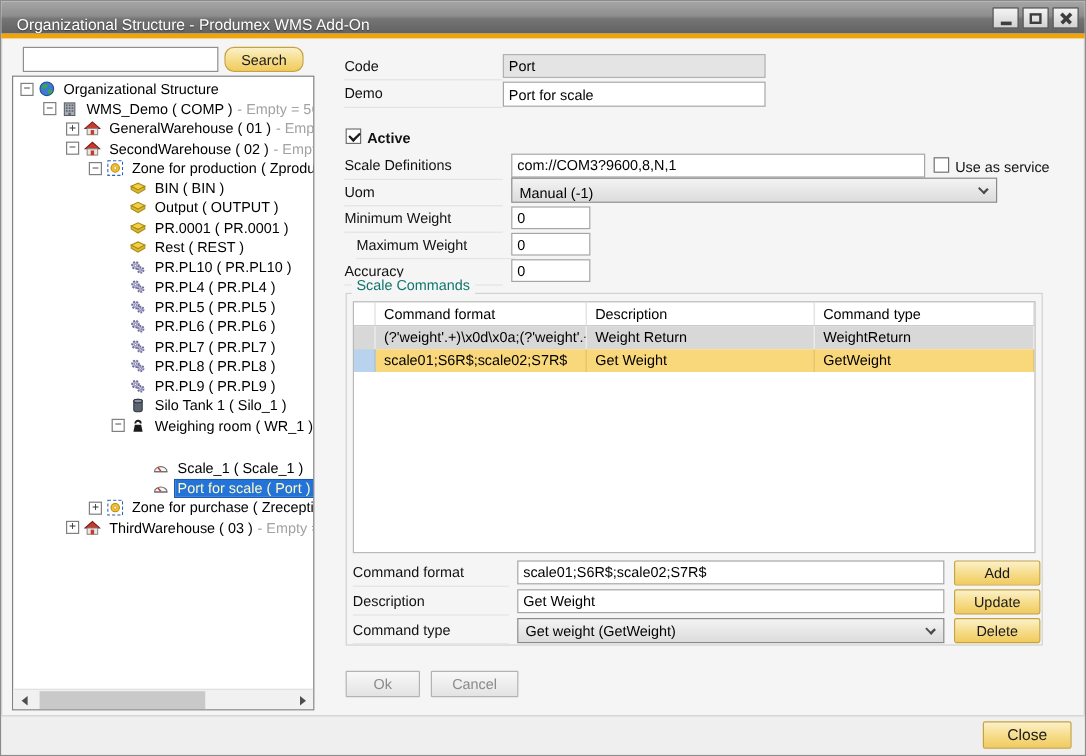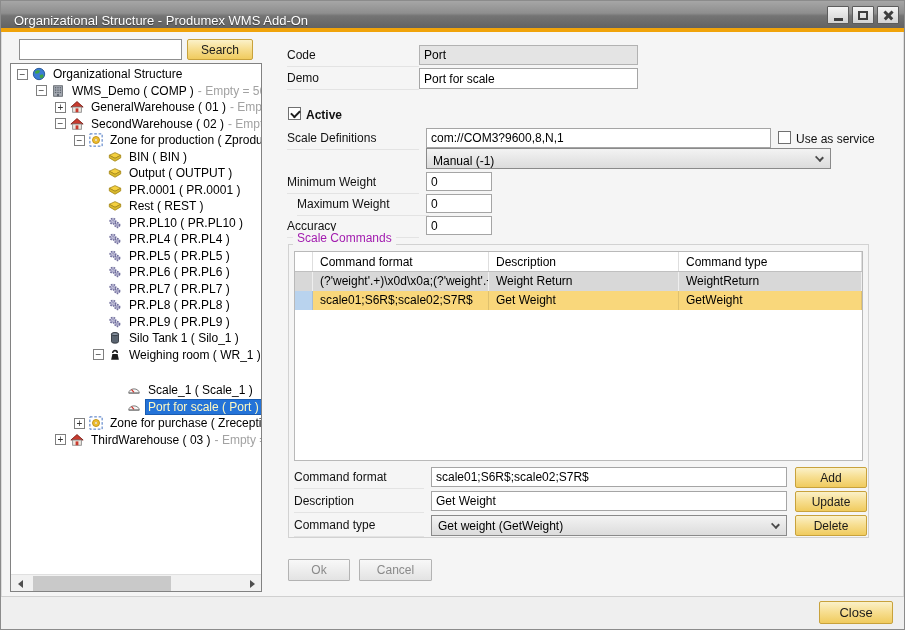--- a/index.html
+++ b/index.html
@@ -49,7 +49,7 @@
     border:1px solid #8f8f8f; font-size:12px; padding:0 4px; background:#fff;
     font-family:"Liberation Sans", sans-serif;
   }
-  .search-btn { position:absolute; left:186px; top:38px; width:66px; height:21px; }
+  .search-btn { position:absolute; left:186px; top:38px; width:66px; height:21px;border-radius:8px; }
   .tree-panel {
     position:absolute; left:9px; top:62px; width:252px; height:529px;
     background:#fff; border:1px solid #828282; overflow:hidden;

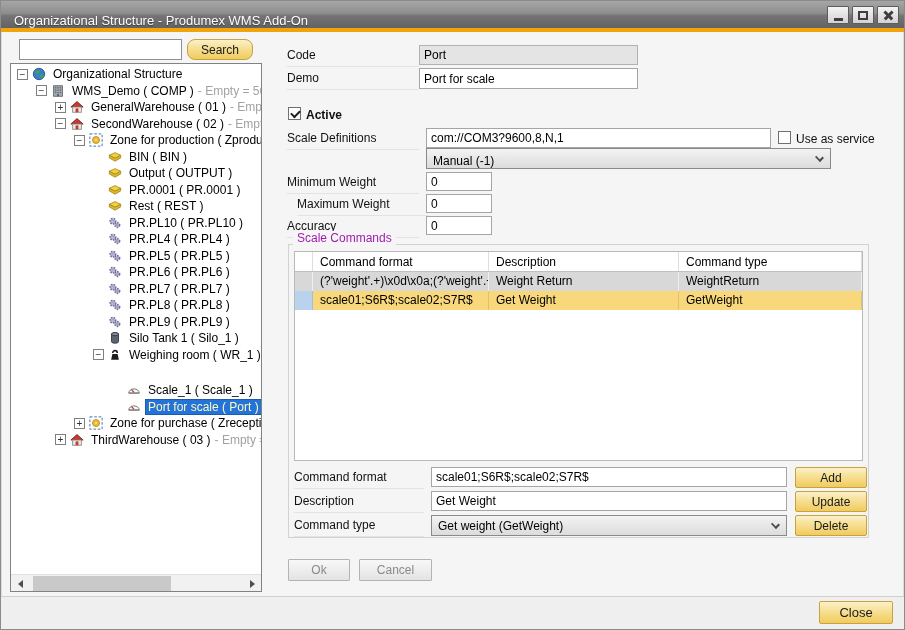--- a/index.html
+++ b/index.html
@@ -427,6 +427,7 @@
   <span class="checkbox" style="left:777px; top:130px;"></span>
   <span class="cblabel" style="left:795px; top:131px;">Use as service</span>
 
+  <div class="flabel" style="left:286px; top:152px;">Uom</div>
   <div class="combo" style="left:425px; top:147px; width:405px; height:21px;align-items:flex-end;">
     <span>Manual (-1)</span>
     <span class="chev"></span>

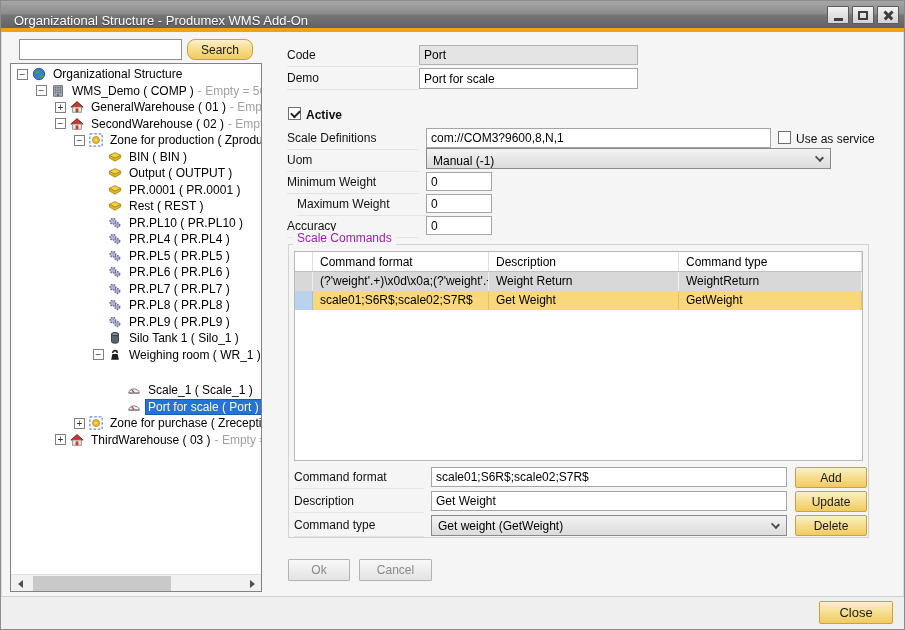--- a/index.html
+++ b/index.html
@@ -101,7 +101,7 @@
 
   
   .groupbox { position:absolute; left:287px; top:243px; width:581px; height:294px; border:1px solid #d2d2d2; }
-  .groupbox-label { position:absolute; left:292px; top:230px; font-size:12px; color:#a21caf; background:#f5f5f5; padding:0 4px; }
+  .groupbox-label { position:absolute; left:292px; top:230px; font-size:12px; color:#0f766e; background:#f5f5f5; padding:0 4px; }
   .sc-table { position:absolute; left:293px; top:250px; width:569px; height:210px; background:#fff; border:1px solid #b9b9b9; overflow:hidden; }
   .trow { display:grid; grid-template-columns:18px 176px 190px 1fr; }
   .trow.head { height:20px; border-bottom:1px solid #c0c0c0; }

